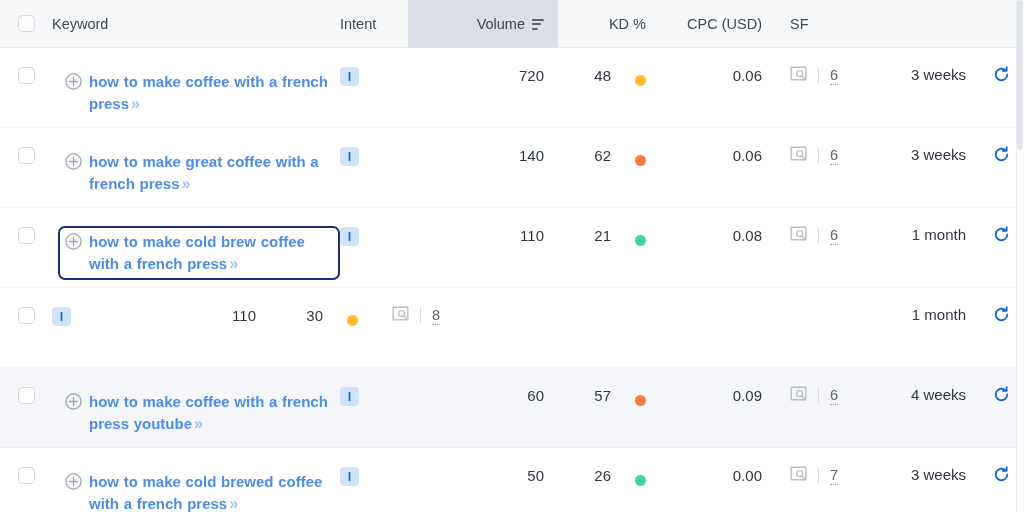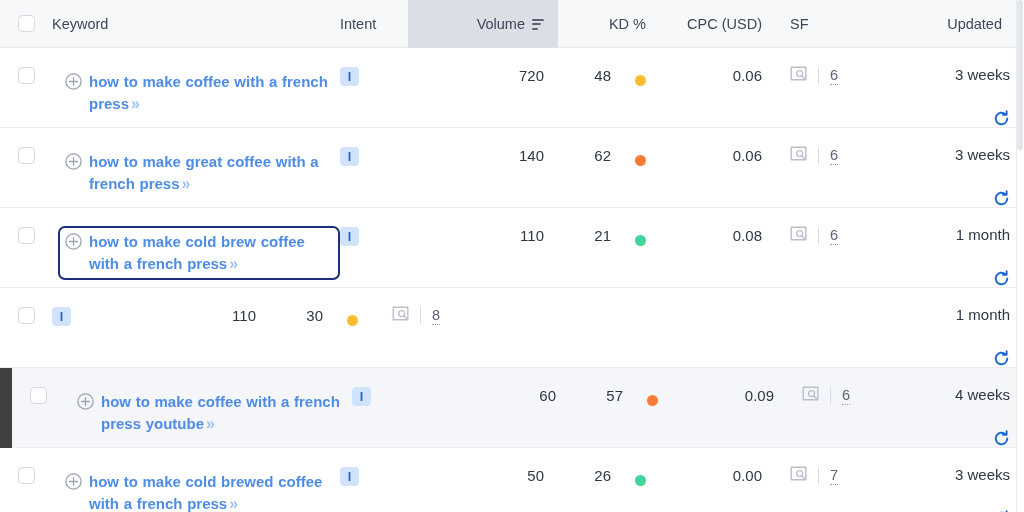--- a/index.html
+++ b/index.html
@@ -17,7 +17,7 @@
     position: relative;
     width: 1024px;
     height: 512px;
-    background: #404040;
+    background: #6d28d9;
   }
 
   

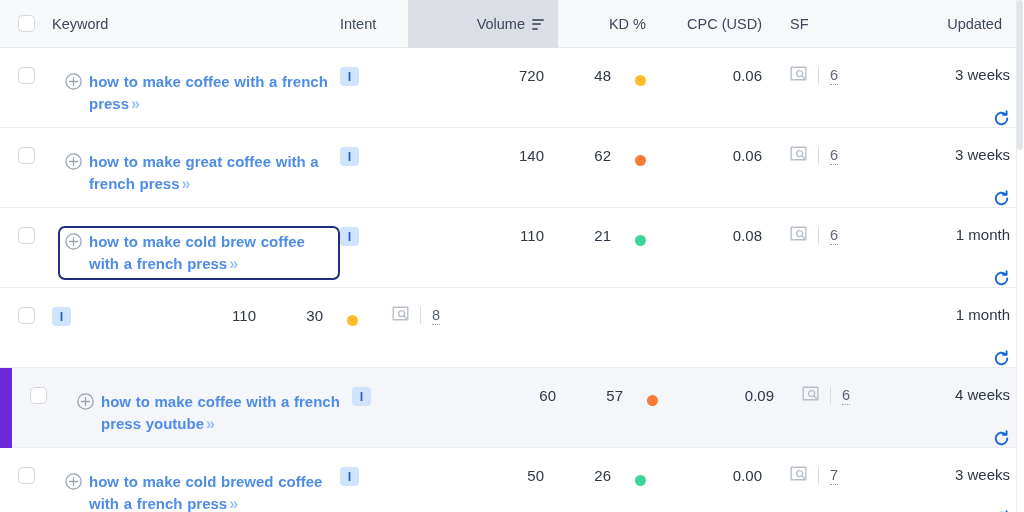--- a/index.html
+++ b/index.html
@@ -228,9 +228,6 @@
     <div class="th th-sf">
       <span>SF</span>
     </div>
-    <div class="th th-updated">
-      <span>Updated</span>
-    </div>
   </div>
 
   <div class="tbody" id="tbody">

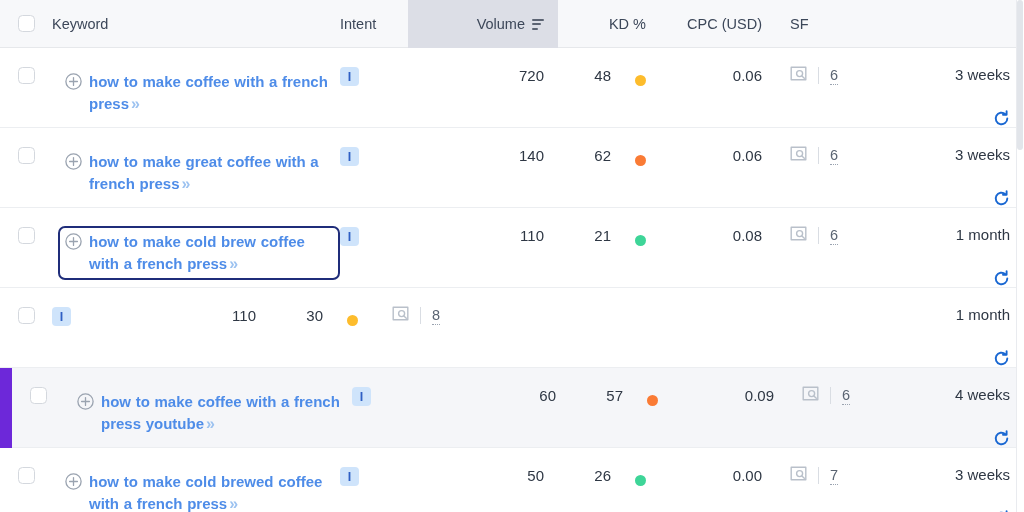--- a/index.html
+++ b/index.html
@@ -174,7 +174,7 @@
   }
 
   
-  .upd-wrap { display: flex; align-items: flex-end; gap: 27px; flex-direction: column; }
+  .upd-wrap { display: flex; align-items: flex-start; gap: 27px; }
   .upd-text { font-size: 15px; color: #2e3744; white-space: nowrap; }
 
   

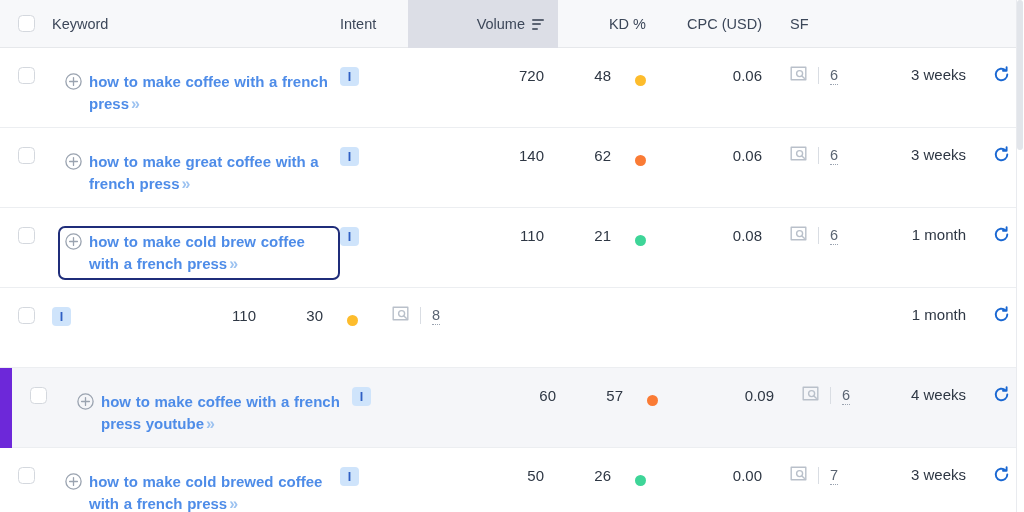--- a/index.html
+++ b/index.html
@@ -73,7 +73,7 @@
     border-bottom: 1px solid #eceef1;
     background: #ffffff;
   }
-  .trow.hovered { background: #f5f6f9; margin-left: 12px; }
+  .trow.hovered { background: #f5f6f9; }
 
   .cell {
     display: flex;

